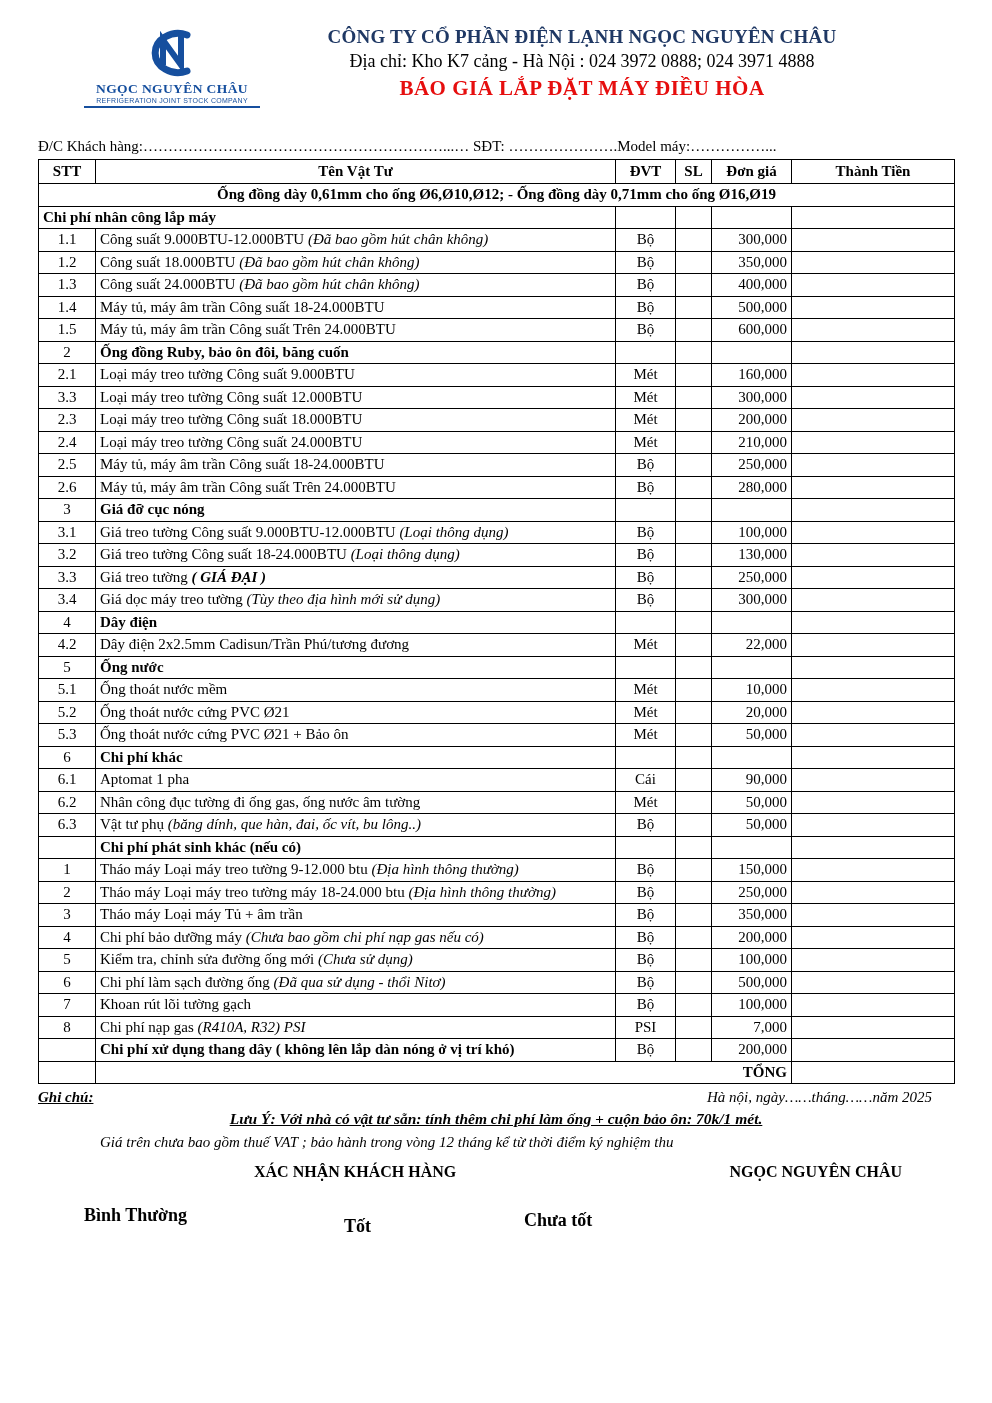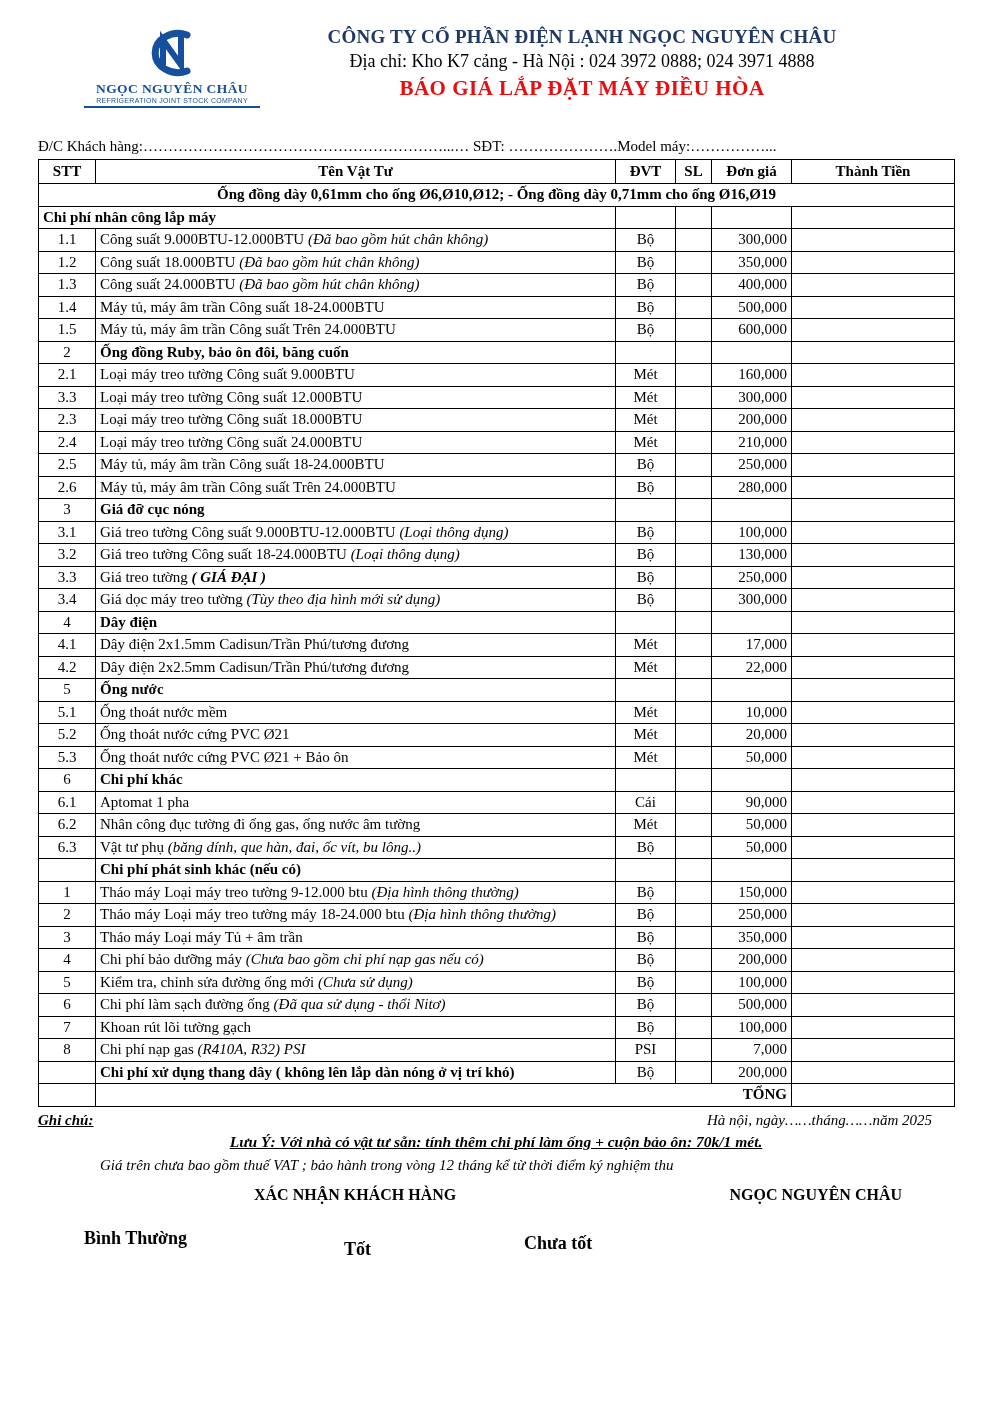--- a/index.html
+++ b/index.html
@@ -258,14 +258,6 @@
           <td class="c-total"></td>
         </tr>
         <tr>
-          <td class="c-stt">4.1</td>
-          <td class="c-name"><span>Dây điện 2x1.5mm Cadisun/Trần Phú/tương đương</span></td>
-          <td class="c-dvt">Mét</td>
-          <td class="c-sl"></td>
-          <td class="c-price">17,000</td>
-          <td class="c-total"></td>
-        </tr>
-        <tr>
           <td class="c-stt">4.2</td>
           <td class="c-name"><span>Dây điện 2x2.5mm Cadisun/Trần Phú/tương đương</span></td>
           <td class="c-dvt">Mét</td>

